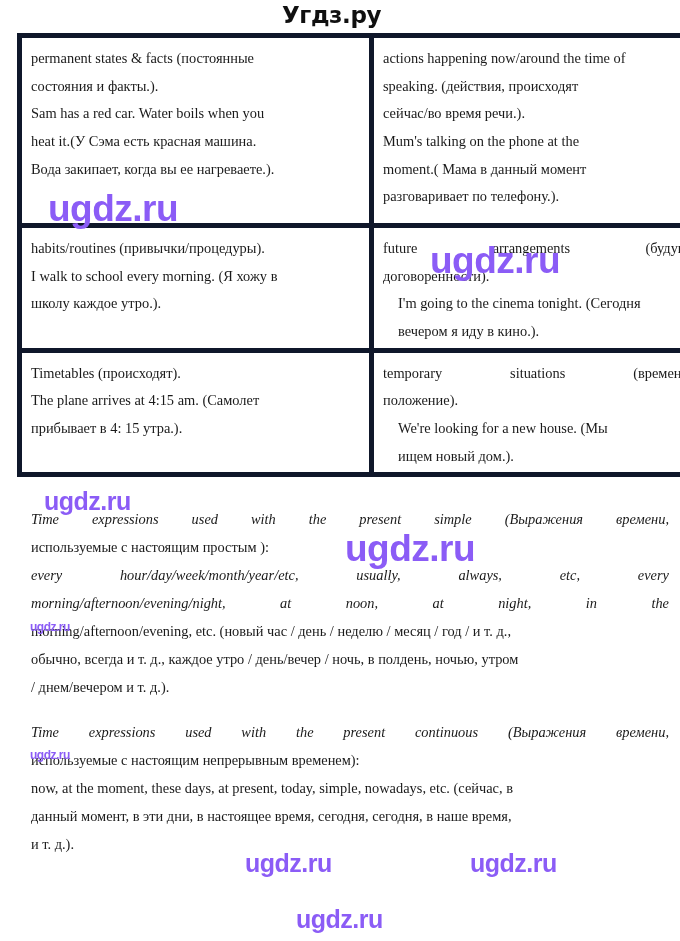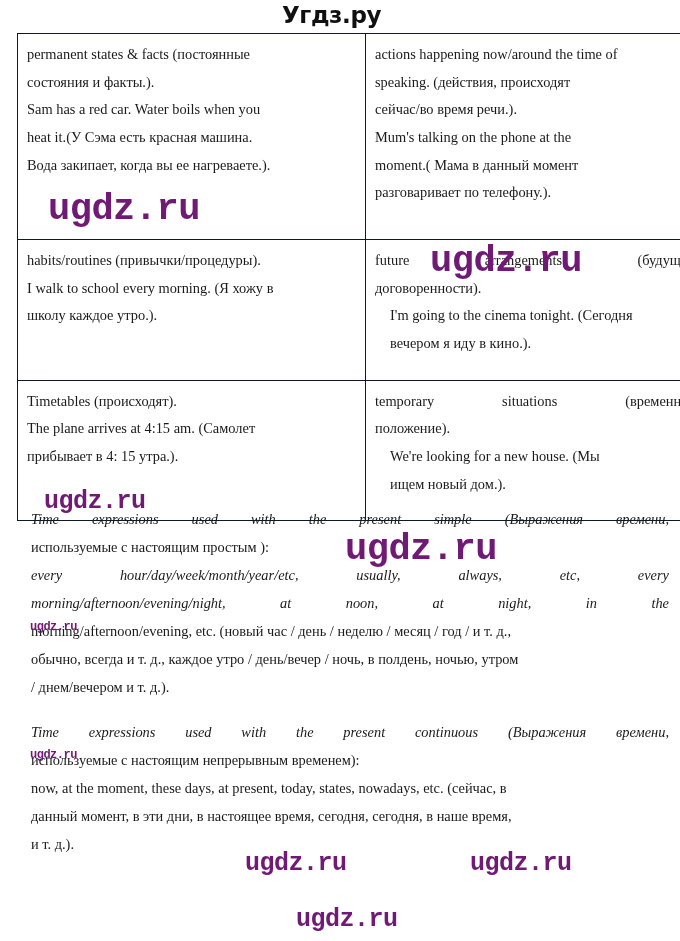--- a/index.html
+++ b/index.html
@@ -39,9 +39,9 @@
     table-layout: fixed;
   }
   .grammar-table td {
-    border: 1px solid #0f172a;
+    border: 5px solid #0f172a;
     vertical-align: top;
-    padding: 7px 9px 22px 9px;
+    padding: 7px 9px 2px 9px;
     font-size: 14.4px;
     line-height: 1.92;
   }

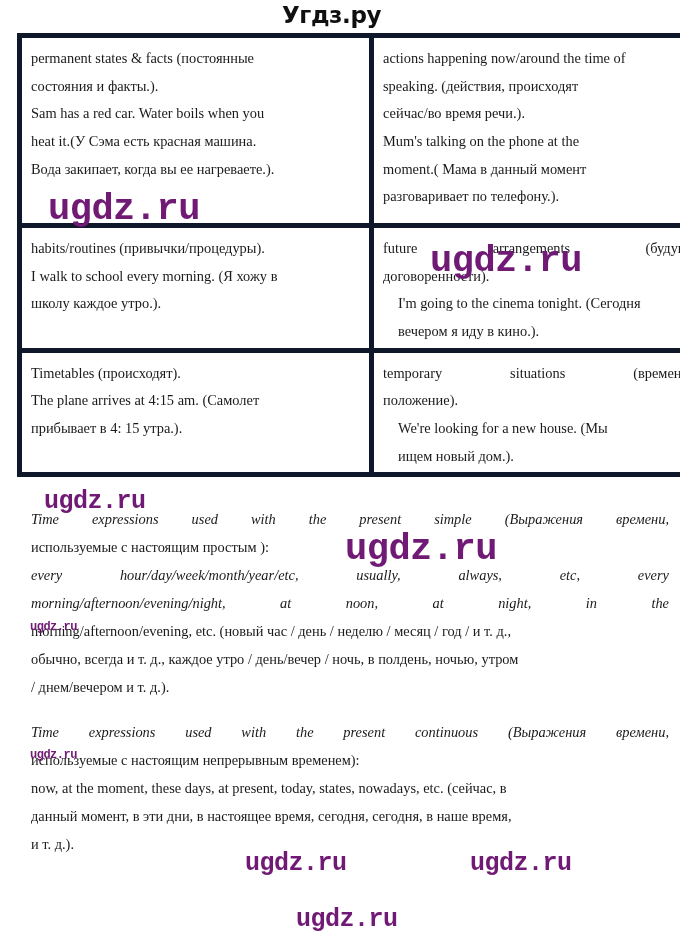--- a/index.html
+++ b/index.html
@@ -81,9 +81,9 @@
   
   .wm {
     position: absolute;
-    font-family: Liberation Mono, monospace;
+    font-family: Liberation Sans, sans-serif;
     font-weight: bold;
-    color: #701a75;
+    color: #8b5cf6;
     white-space: nowrap;
     letter-spacing: -0.5px;
     pointer-events: none;

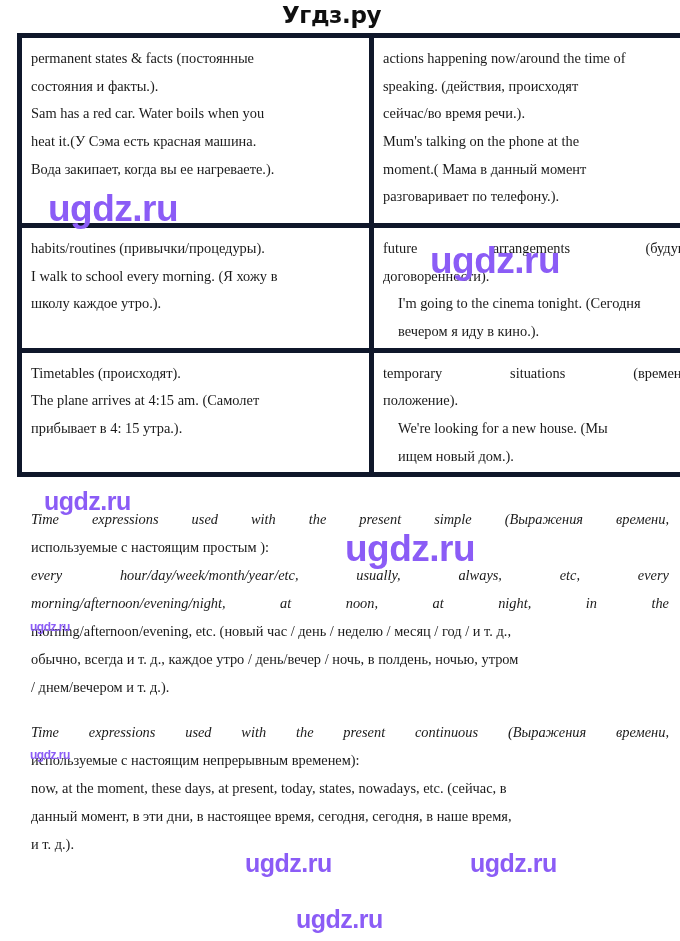--- a/index.html
+++ b/index.html
@@ -168,7 +168,7 @@
   <p>
     <span class="ln spread">Time expressions used with the present continuous (Выражения времени,</span>
     <span class="ln">используемые с настоящим непрерывным временем):</span>
-    <span class="ln">now, at the moment, these days, at present, today, states, nowadays, etc. (сейчас, в</span>
+    <span class="ln">now, at the moment, these days, at present, today, simple, nowadays, etc. (сейчас, в</span>
     <span class="ln">данный момент, в эти дни, в настоящее время, сегодня, сегодня, в наше время,</span>
     <span class="ln">и т. д.).</span>
   </p>

